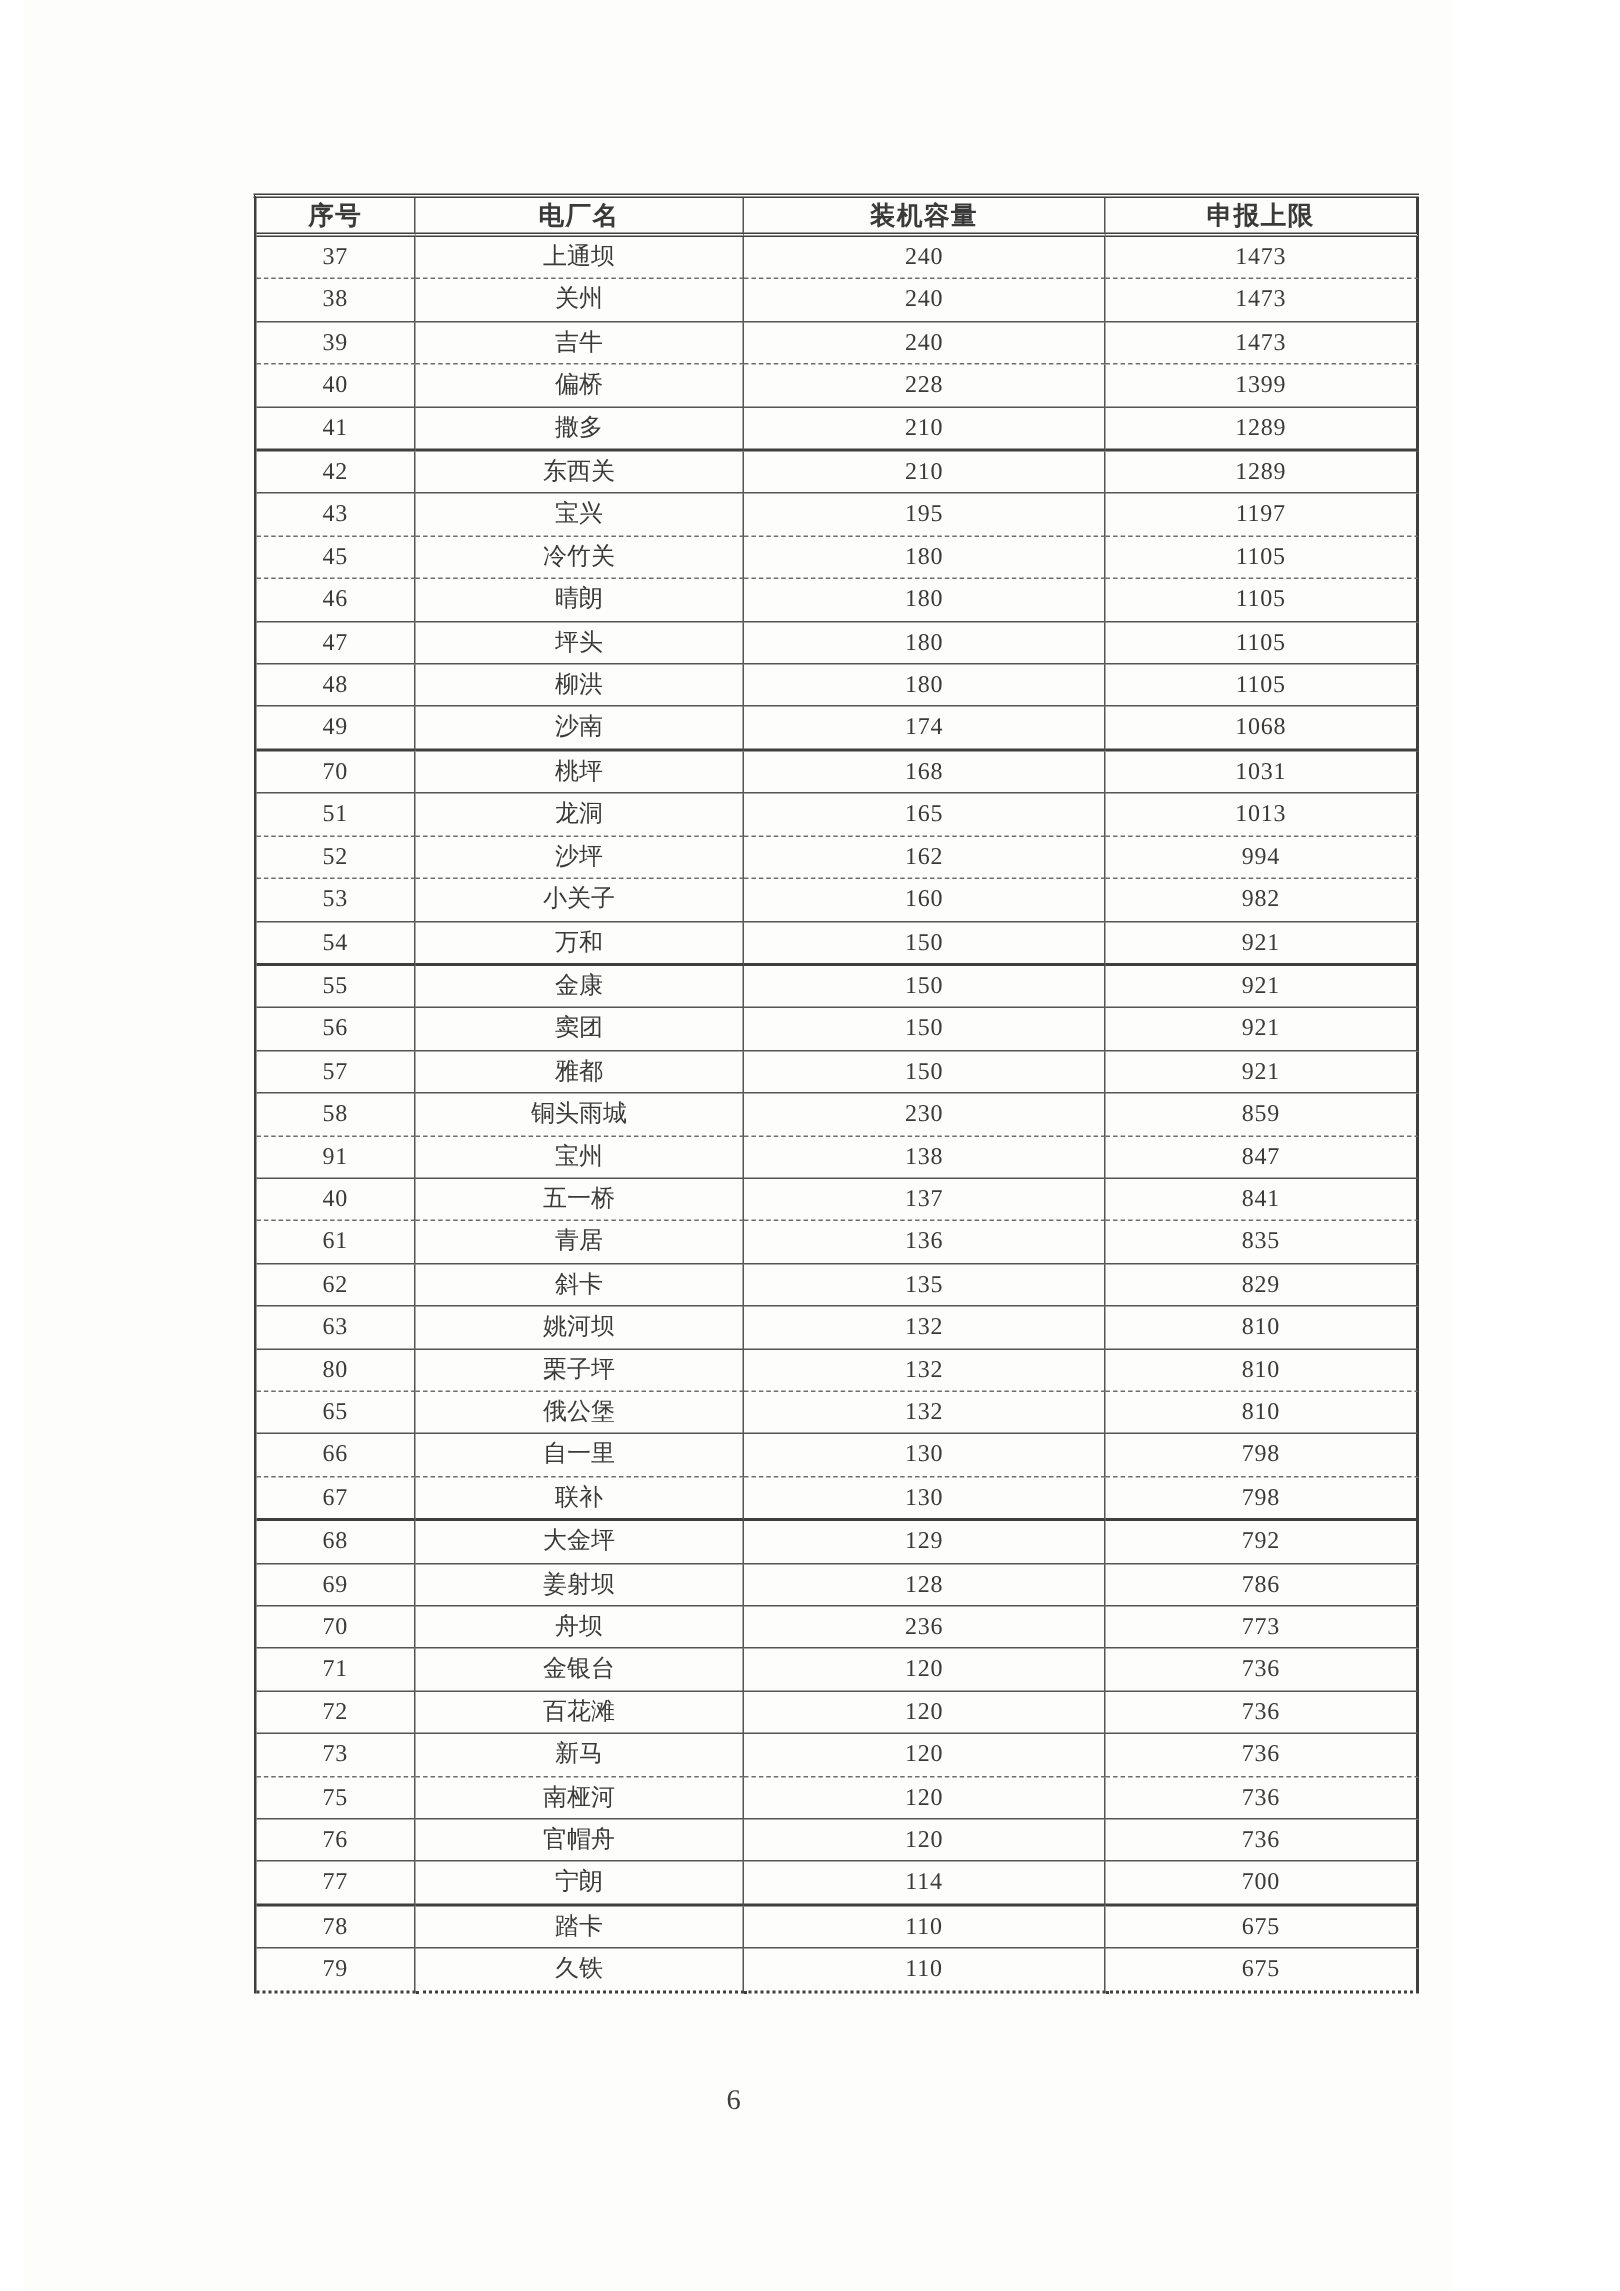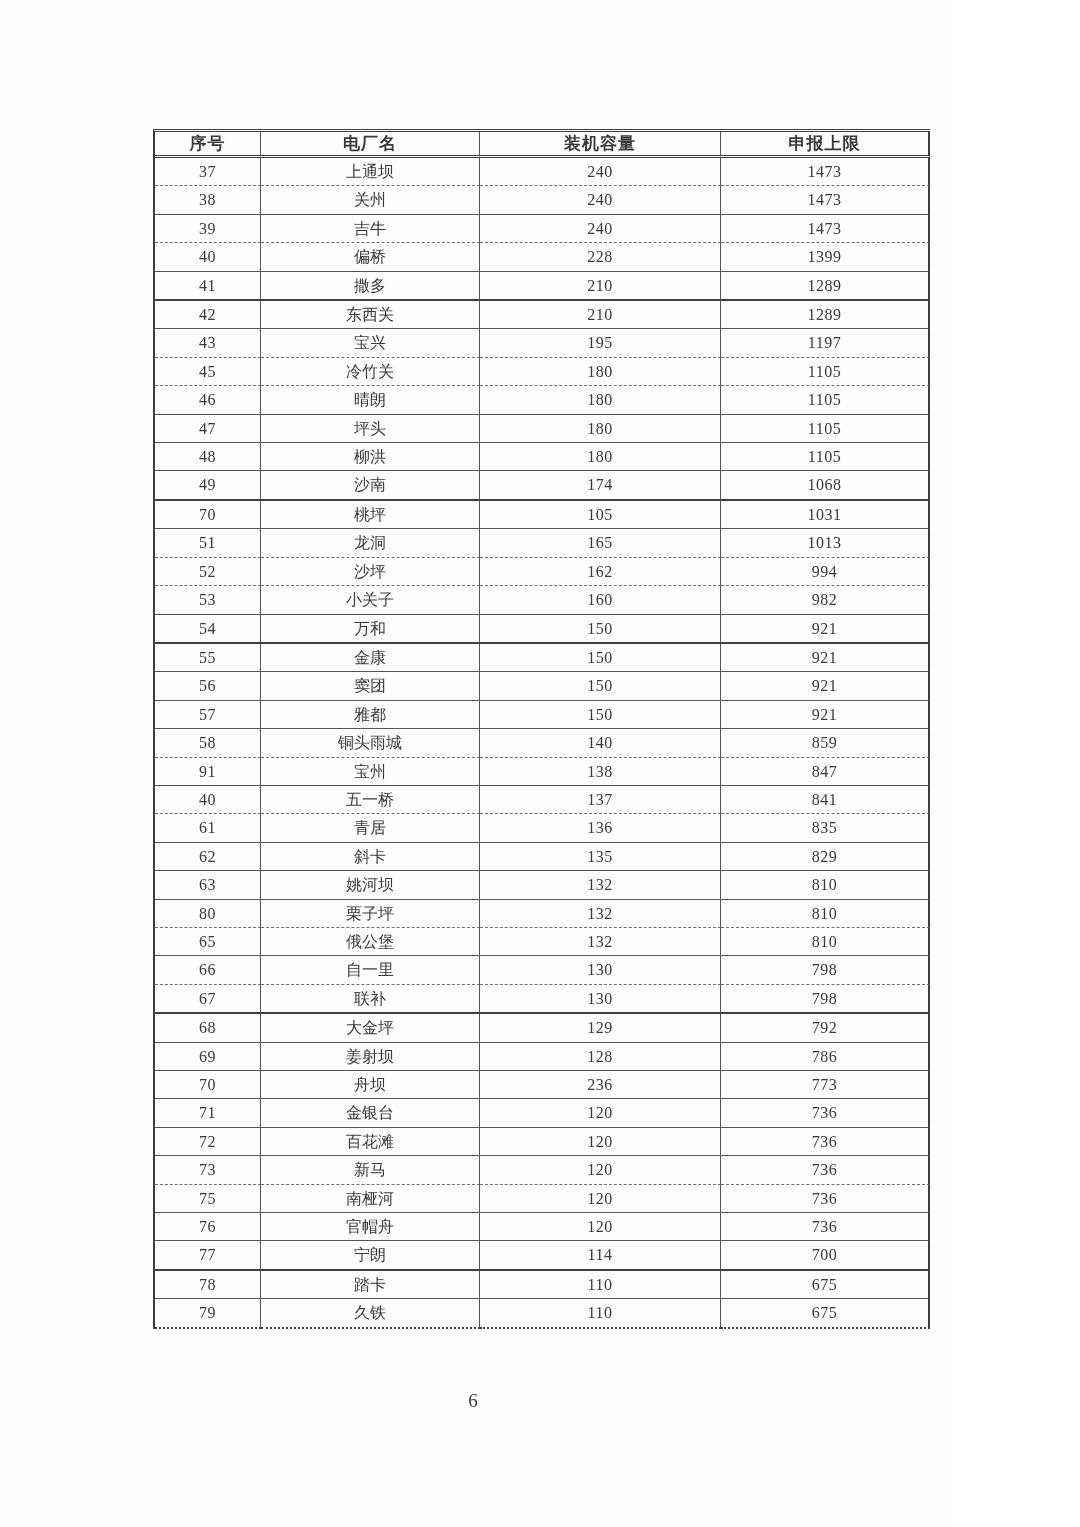--- a/index.html
+++ b/index.html
@@ -20,6 +20,7 @@
     width:952px;height:1527px;
     background:var(--paper);
     overflow:hidden;
+    margin-left:16px;
   }
   table.plants{
     position:absolute;

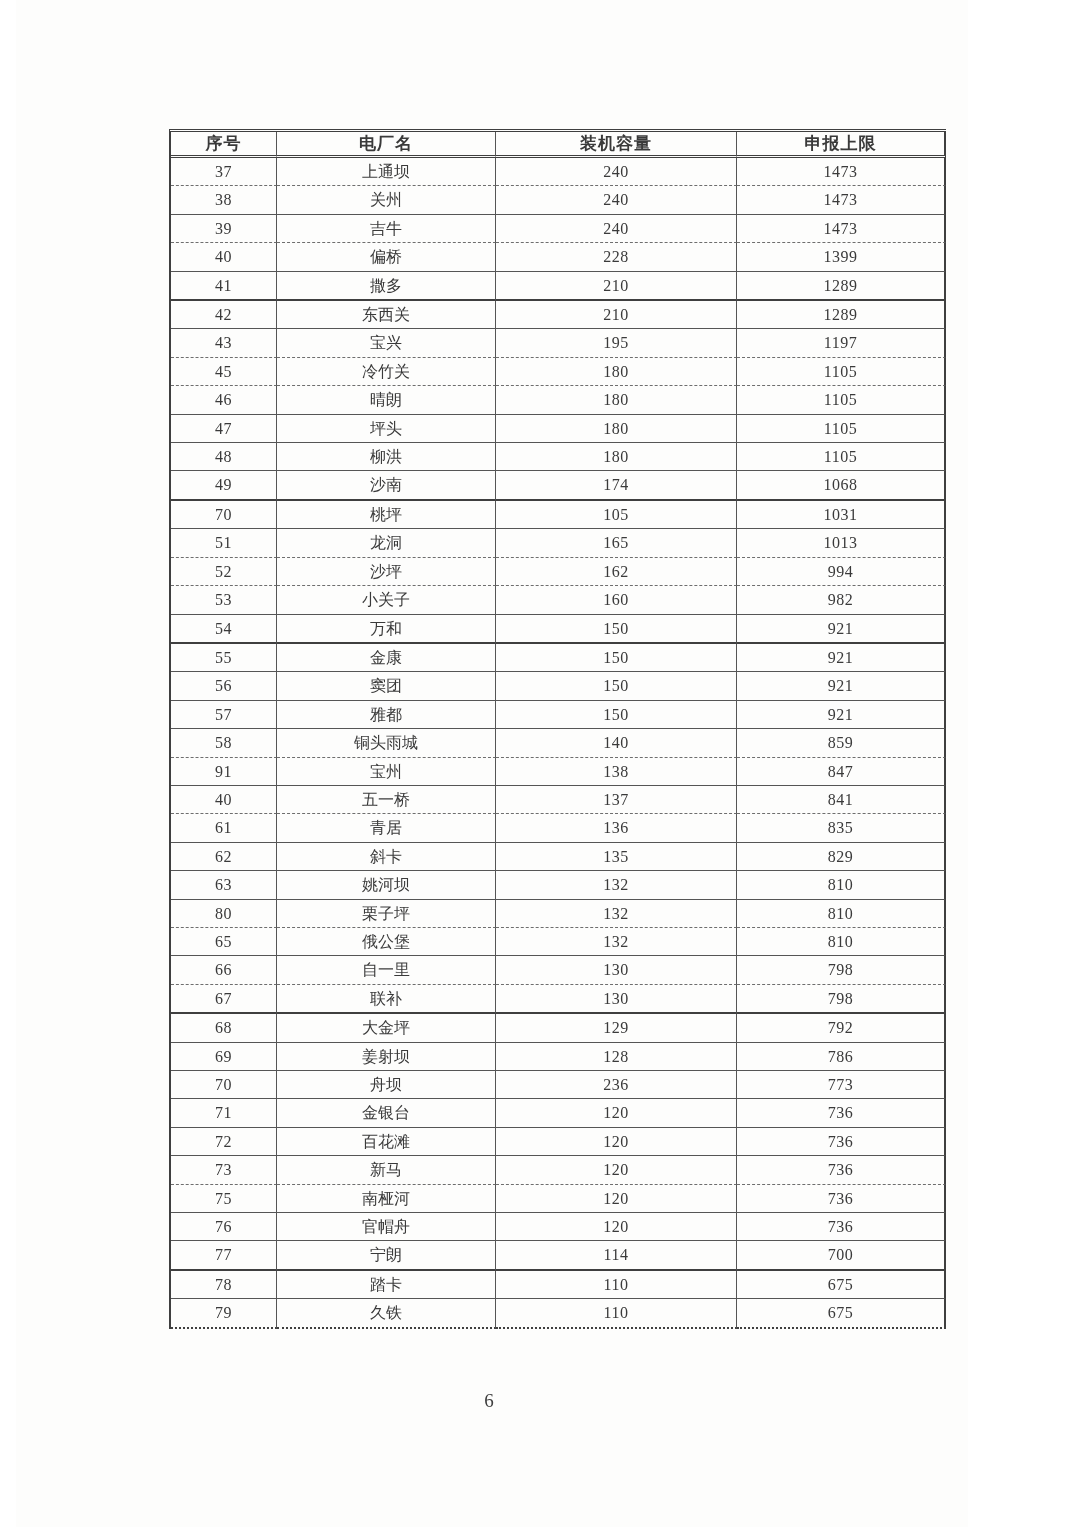--- a/index.html
+++ b/index.html
@@ -168,7 +168,7 @@
         <tr>
           <td class="num">70</td>
           <td>桃坪</td>
-          <td class="num">105</td>
+          <td class="num">168</td>
           <td class="num">1031</td>
         </tr>
         <tr class="dashed-bottom">

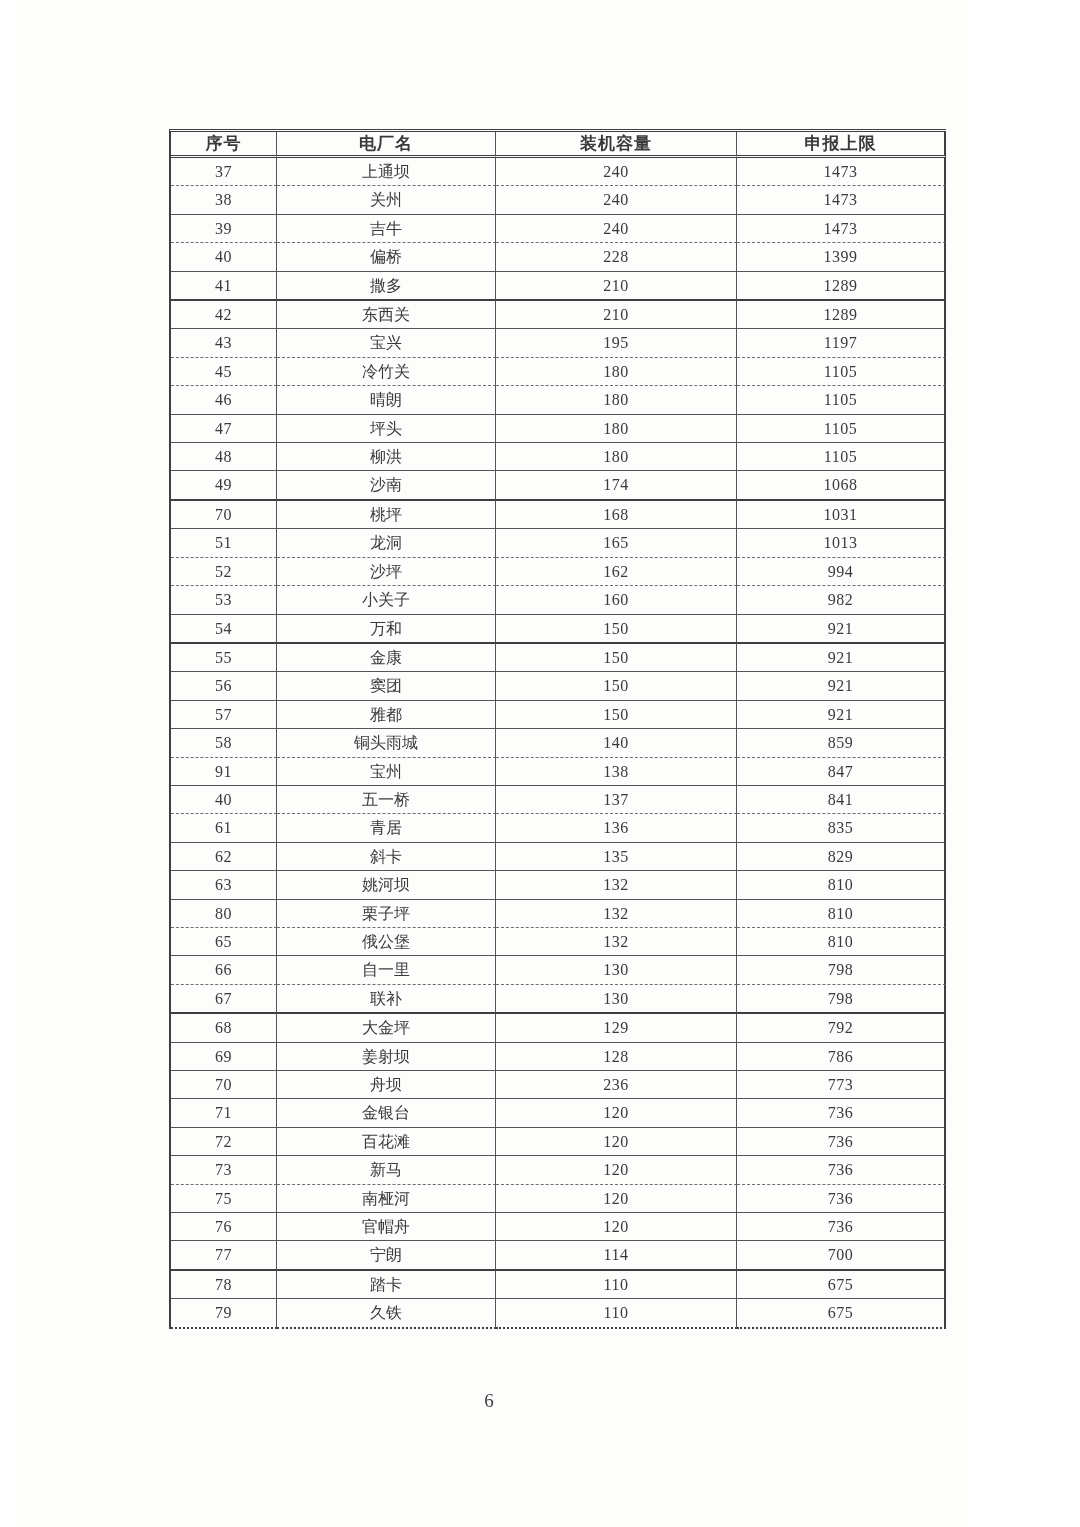--- a/index.html
+++ b/index.html
@@ -216,7 +216,7 @@
         <tr class="dashed-bottom">
           <td class="num">58</td>
           <td>铜头雨城</td>
-          <td class="num">140</td>
+          <td class="num">230</td>
           <td class="num">859</td>
         </tr>
         <tr>

